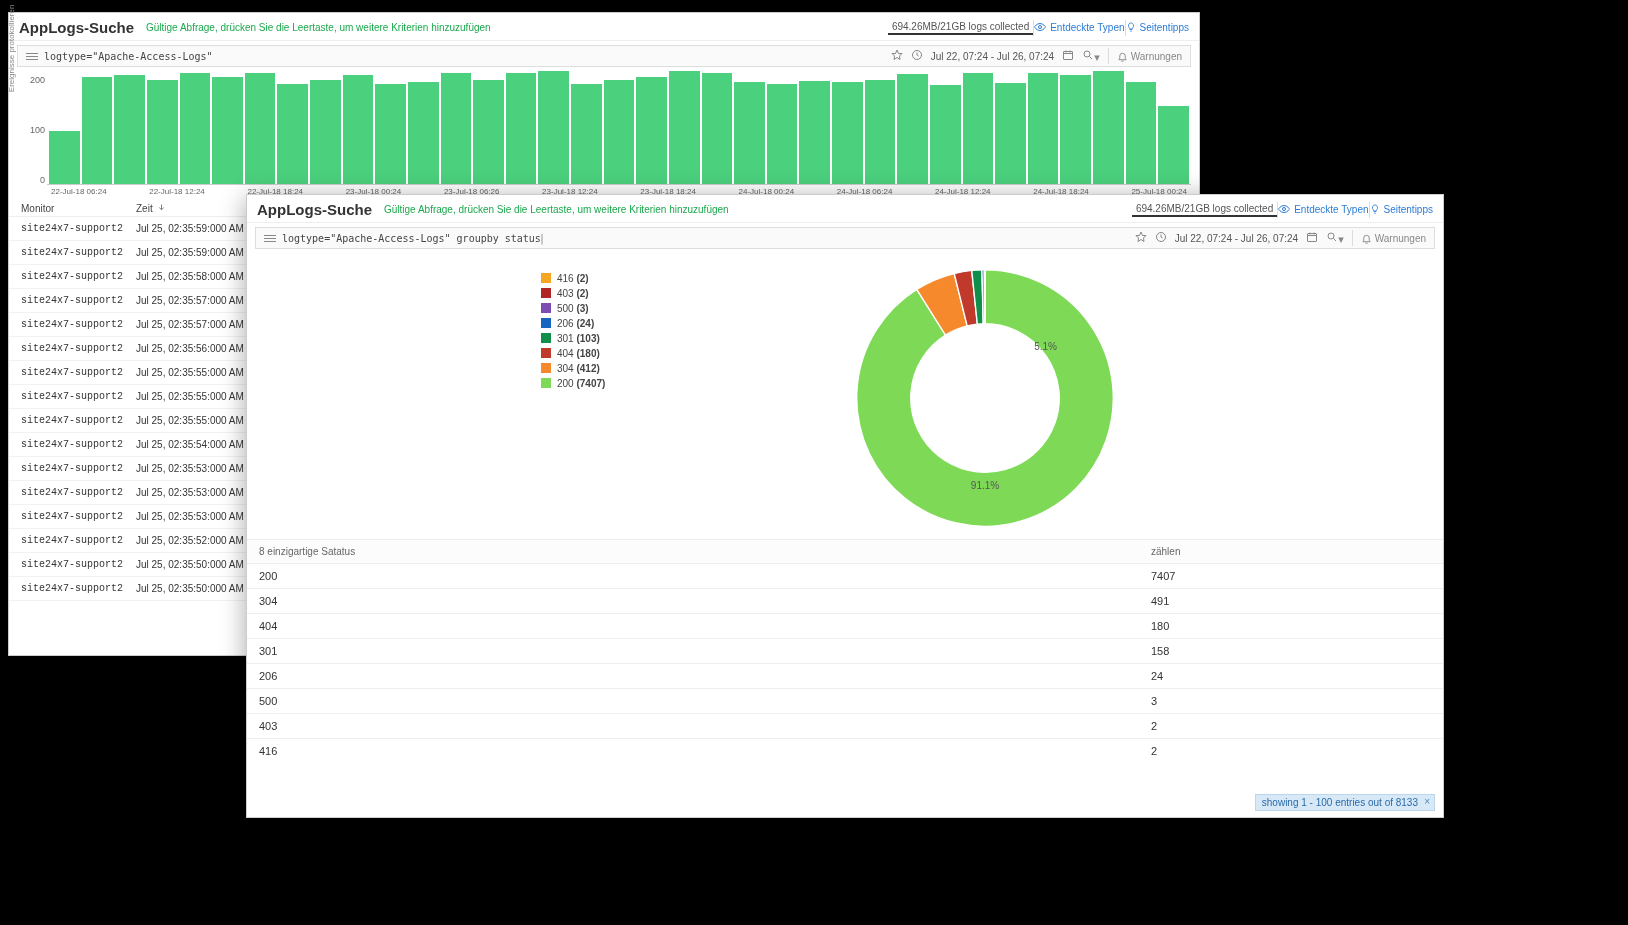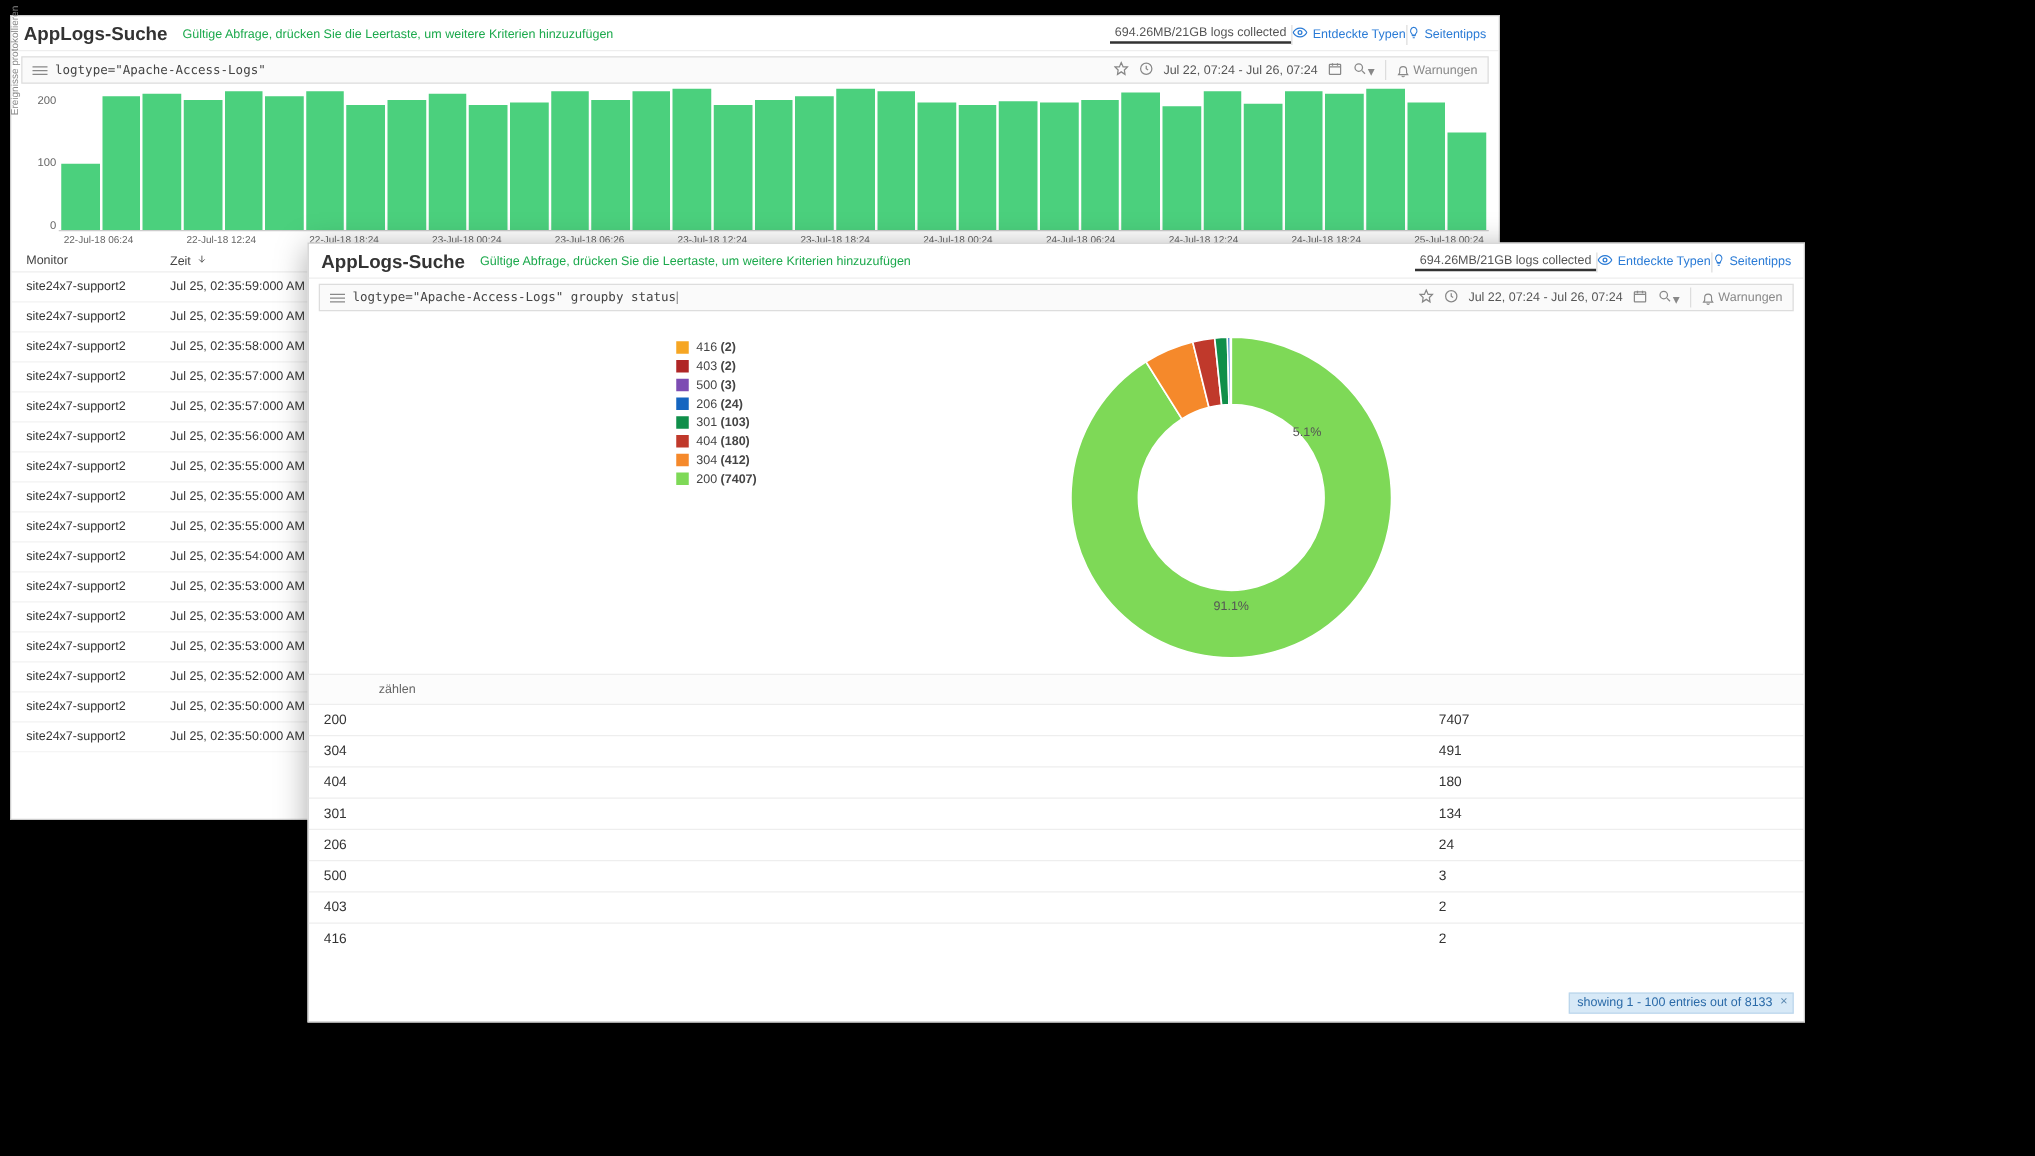--- a/index.html
+++ b/index.html
@@ -92,7 +92,7 @@
     display: flex; font-size: 10px; color: #333;
     padding: 6px 12px; border-bottom: 1px solid #f2f2f2;
   }
-  .logrow .c1 { width: 115px; }
+  .logrow .c1 { width: 115px; font-family: Liberation Mono, monospace; }
   .logrow .c2 { width: 160px; }
   
   .donut-area { display: flex; padding: 12px 24px 6px 24px; height: 288px; }

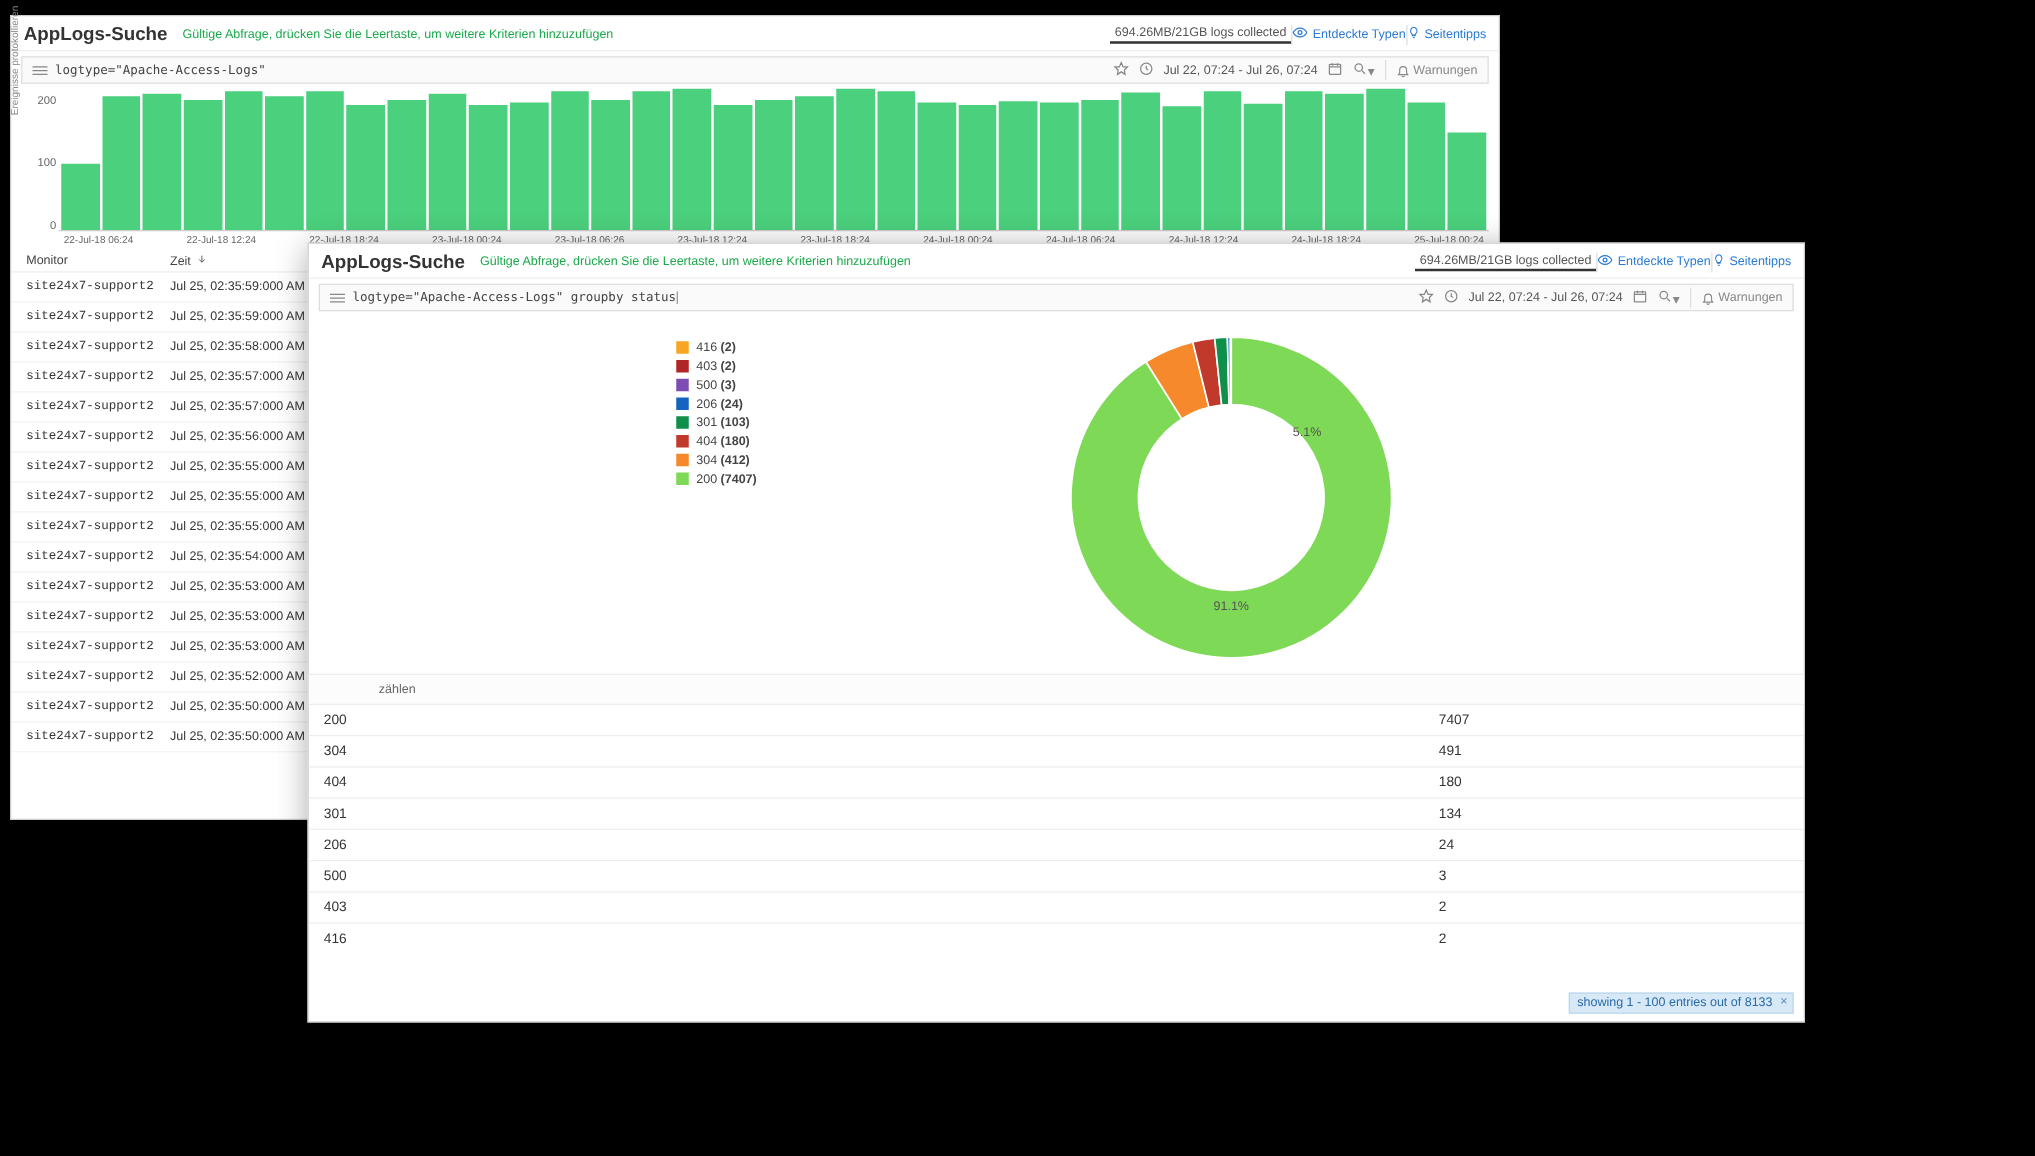--- a/index.html
+++ b/index.html
@@ -460,6 +460,7 @@
 
   <div class="stbl">
     <div class="strow sthead">
+      <div class="sc1">8 einzigartige Satatus</div>
       <div class="sc2">zählen</div>
     </div>
     <div id="strows">

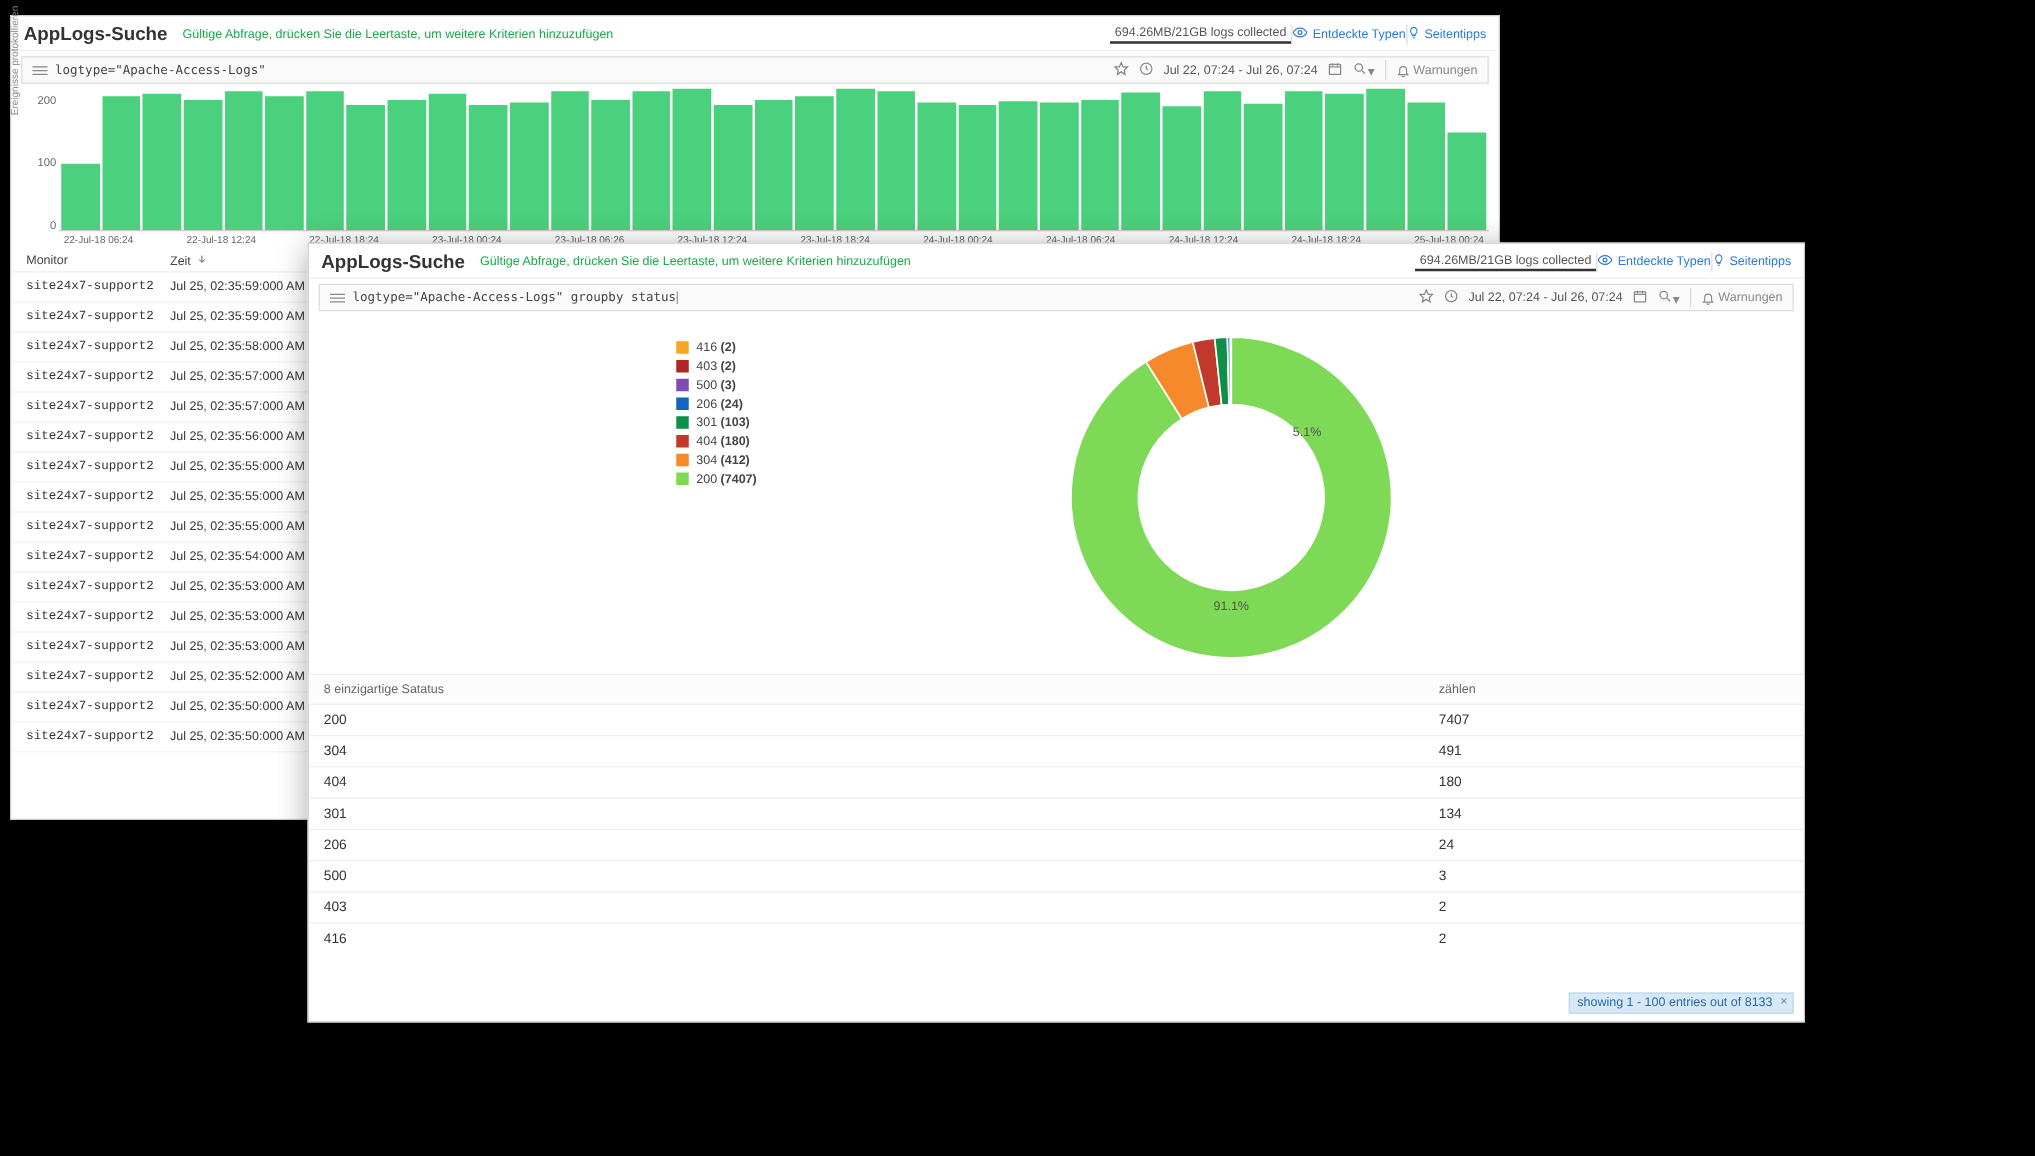--- a/index.html
+++ b/index.html
@@ -478,7 +478,7 @@
         </div>
         <div class="strow">
           <div class="sc1">301</div>
-          <div class="sc2">134</div>
+          <div class="sc2">158</div>
         </div>
         <div class="strow">
           <div class="sc1">206</div>

